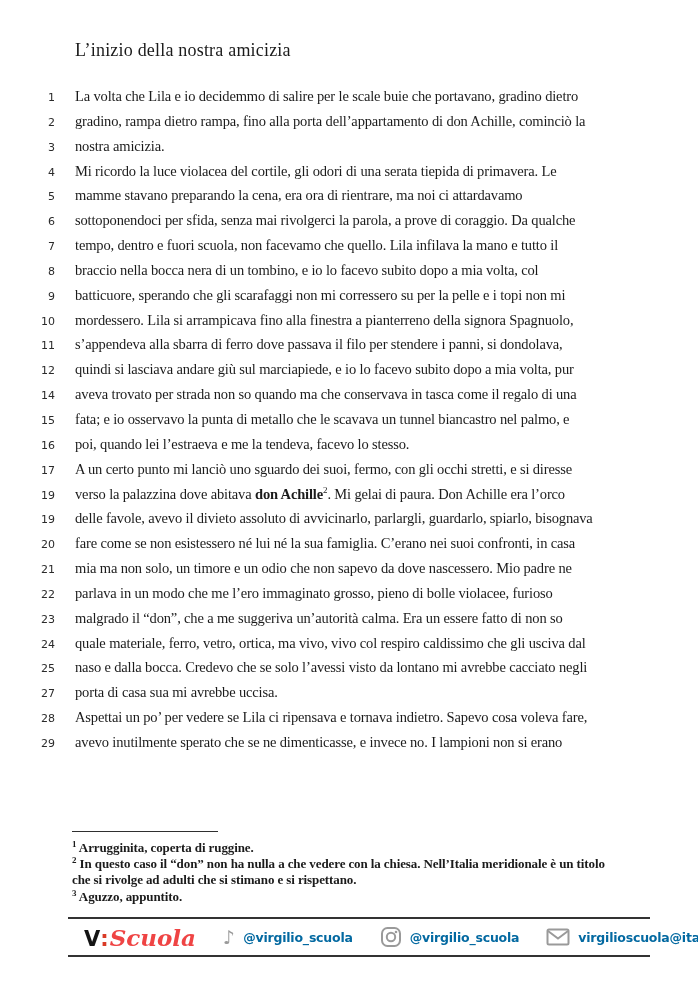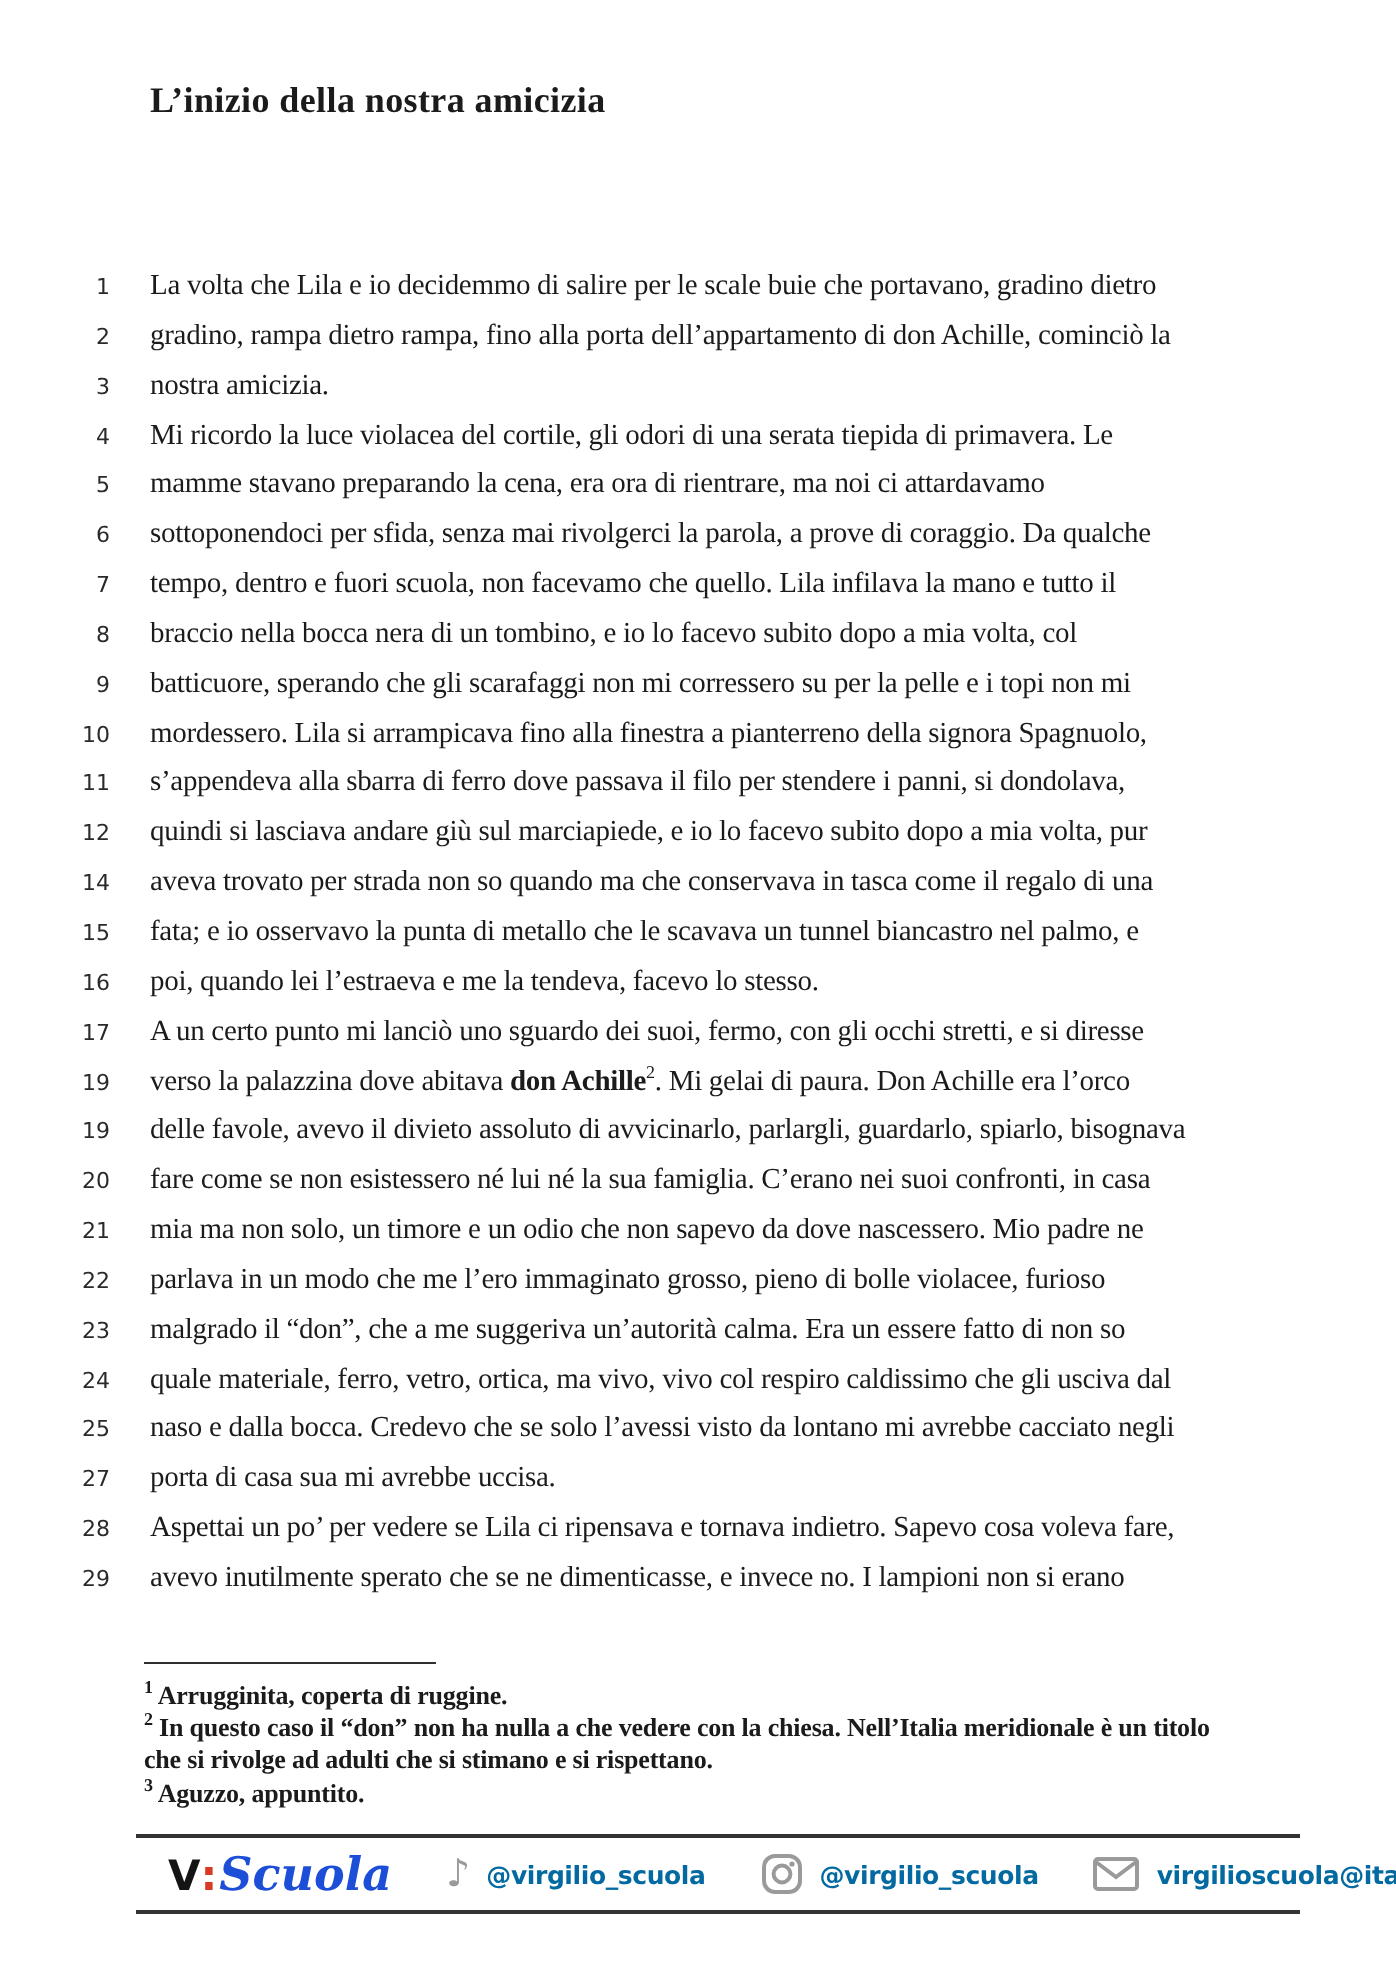--- a/index.html
+++ b/index.html
@@ -18,7 +18,7 @@
     left: 75px;
     top: 40px;
     font-size: 18px;
-    font-weight: 700;
+    font-weight: 400;
     letter-spacing: 0.2px;
   }
   .body-lines {

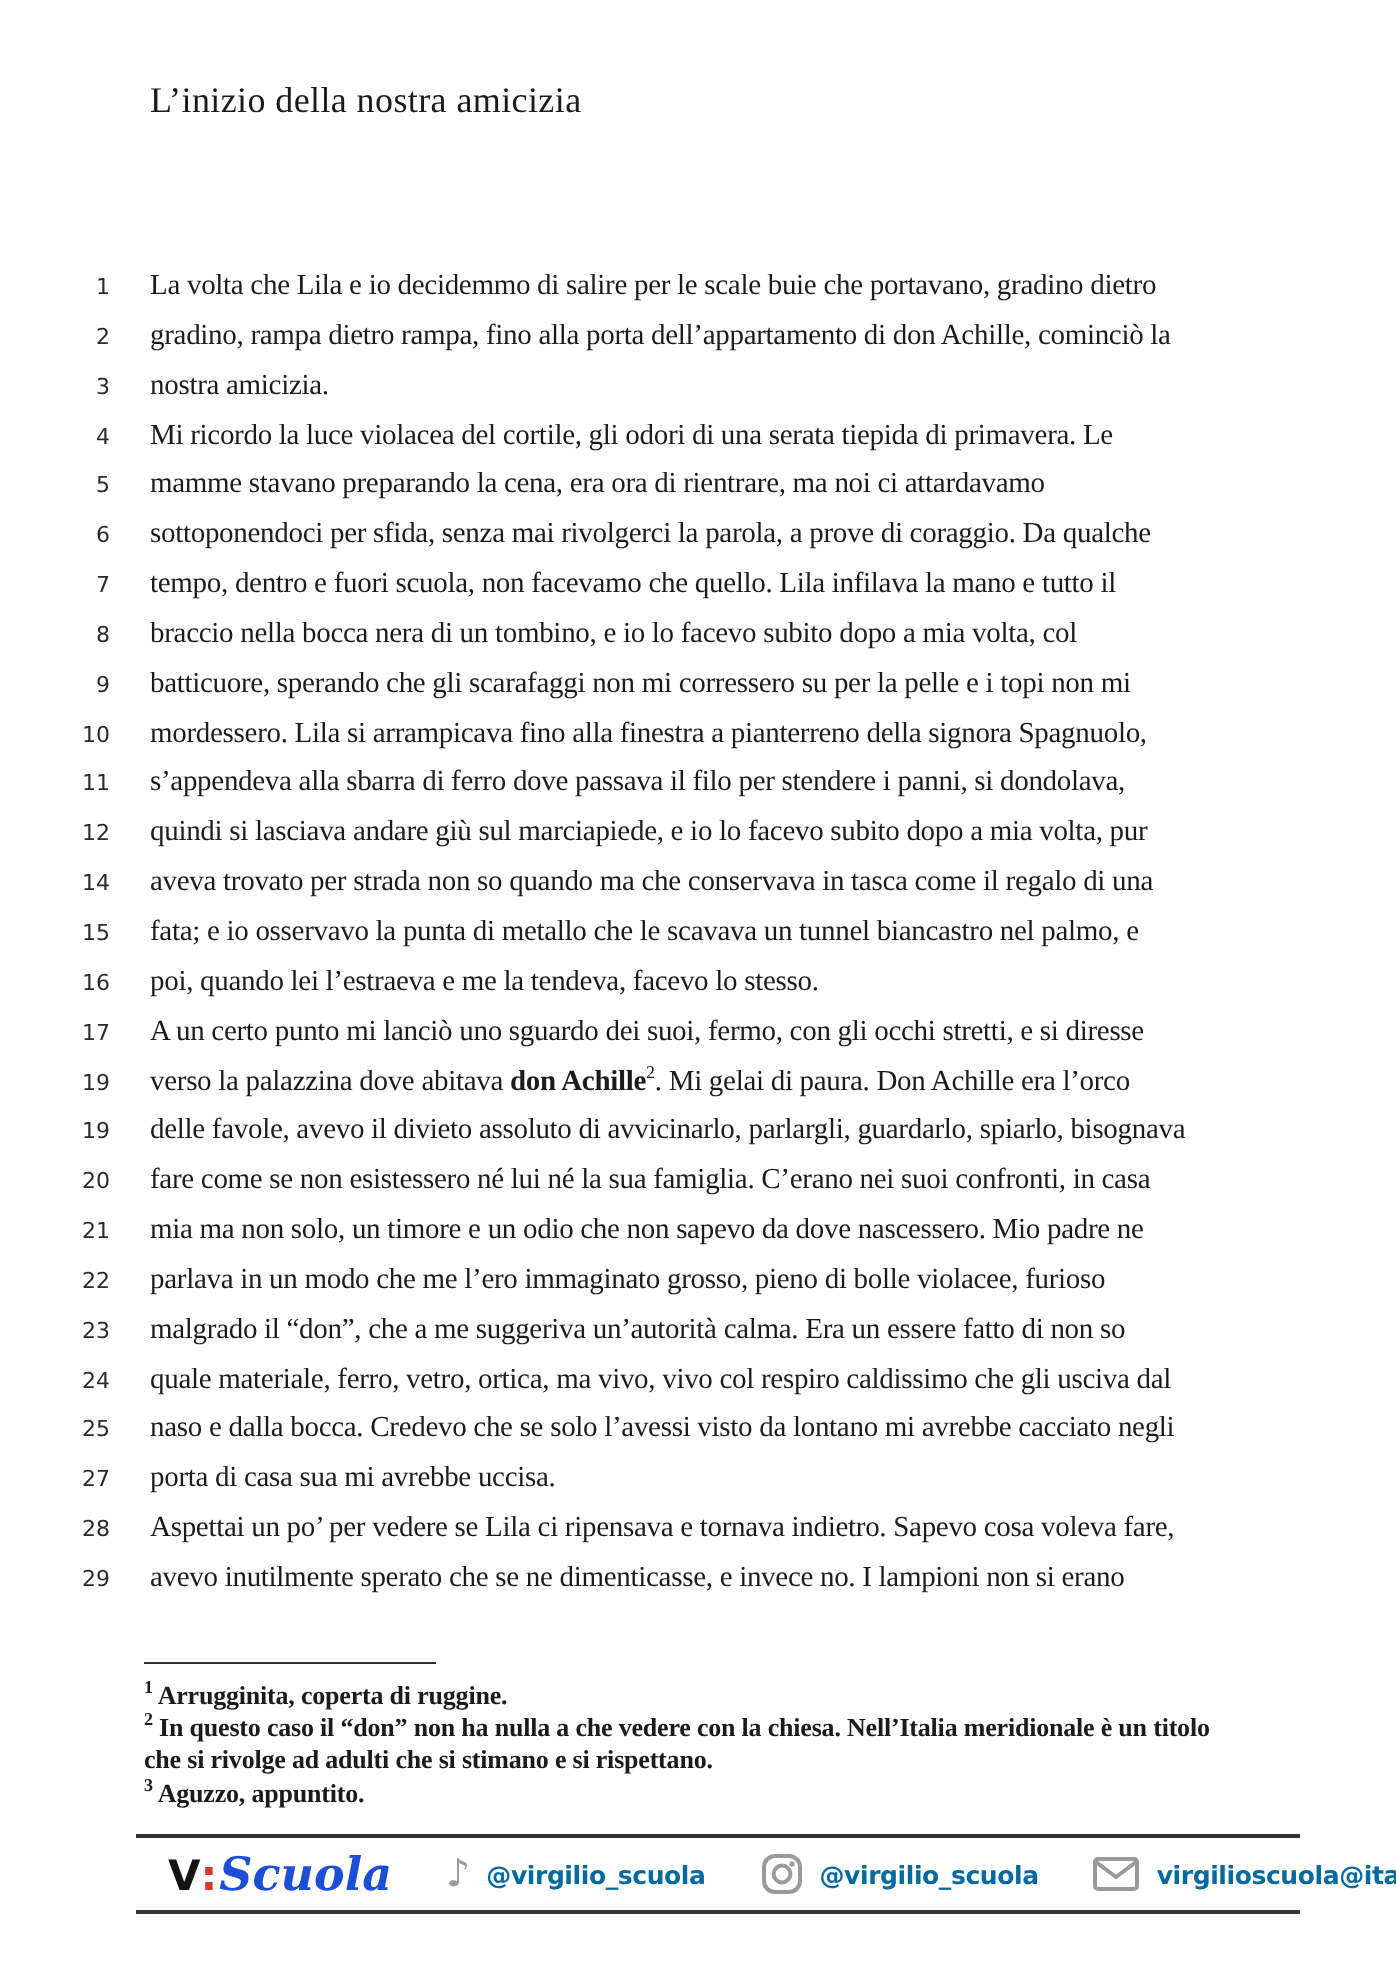--- a/index.html
+++ b/index.html
@@ -45,7 +45,6 @@
     margin-left: 20px;
     font-size: 14.5px;
     letter-spacing: -0.15px;
-    margin-top: 47px;
   }
   .line-text .seg-bold { font-weight: 700; }
   sup.fn-ref {

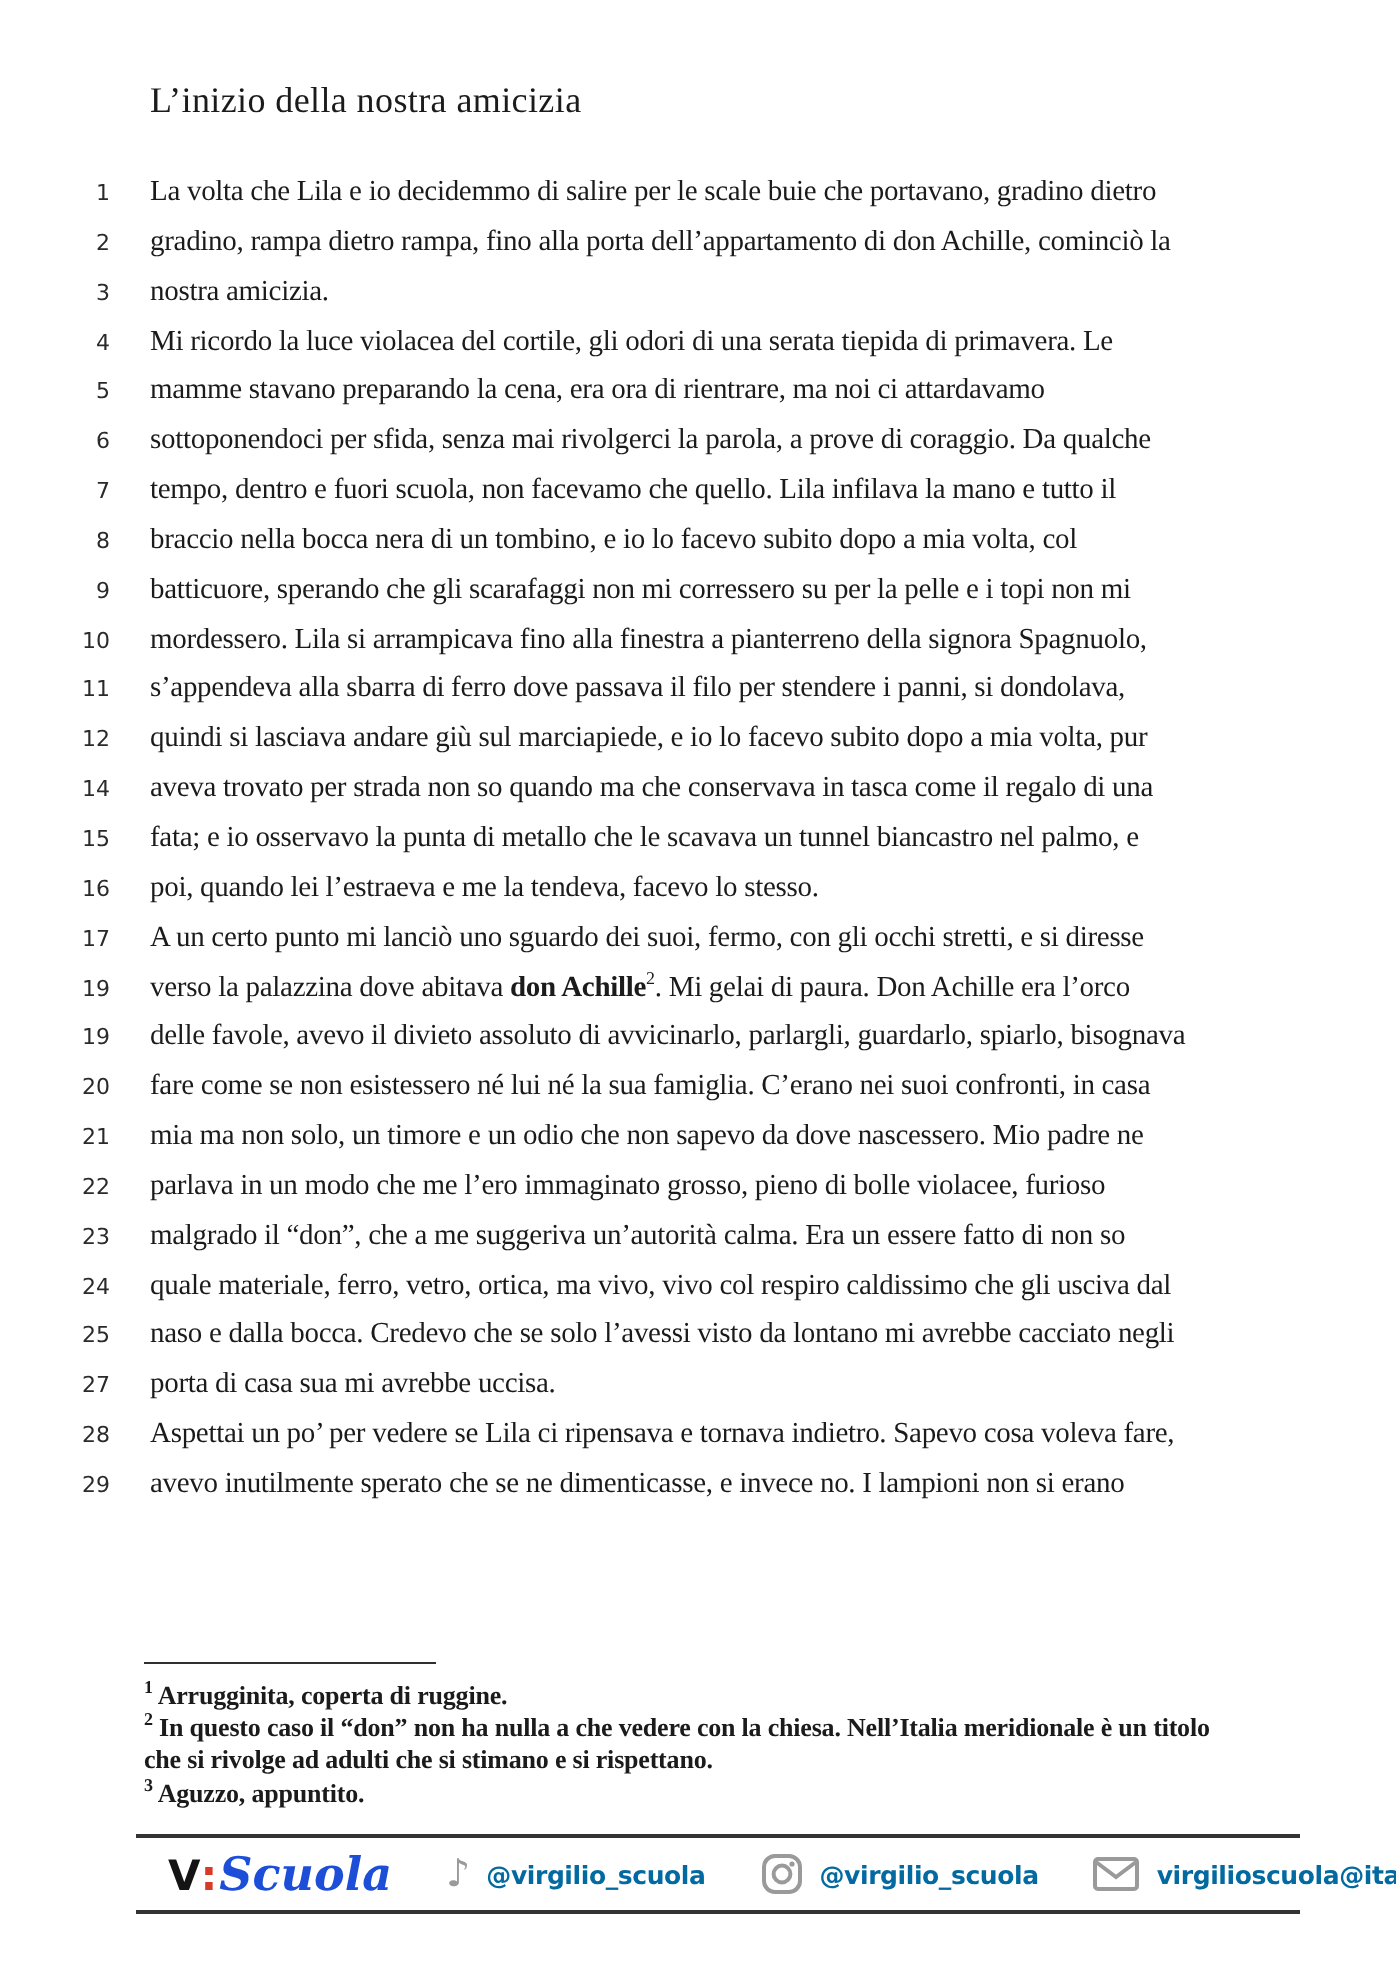--- a/index.html
+++ b/index.html
@@ -101,7 +101,7 @@
     font-style: italic;
     font-weight: 700;
     font-size: 23px;
-    color: #1d4ed8;
+    color: #ef4444;
     margin-left: 1px;
   }
   .footer-group { display: flex; align-items: center; gap: 8px; }

